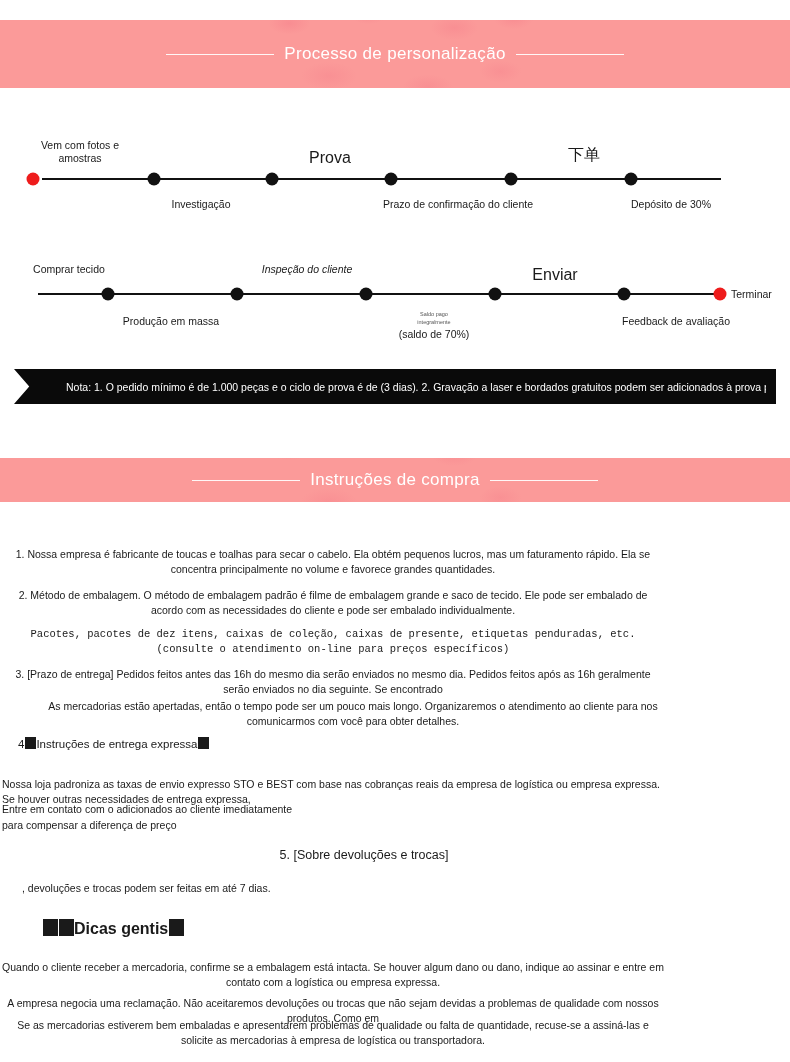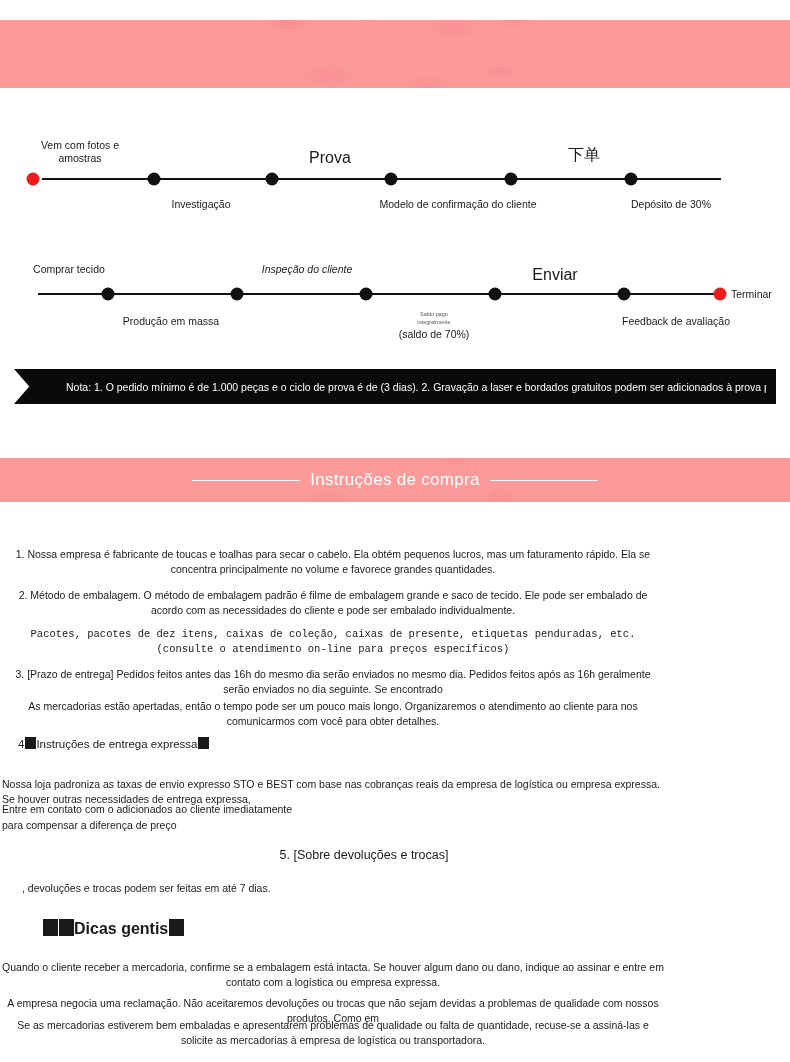--- a/index.html
+++ b/index.html
@@ -216,6 +216,11 @@
 
 <div class="pink-band" id="band-process">
   <div class="watermark"></div>
+  <div class="inner">
+    <span class="rule"></span>
+    <span class="band-title">Processo de personalização</span>
+    <span class="rule"></span>
+  </div>
 </div>
 
 <div class="timeline" id="timeline-row-1">

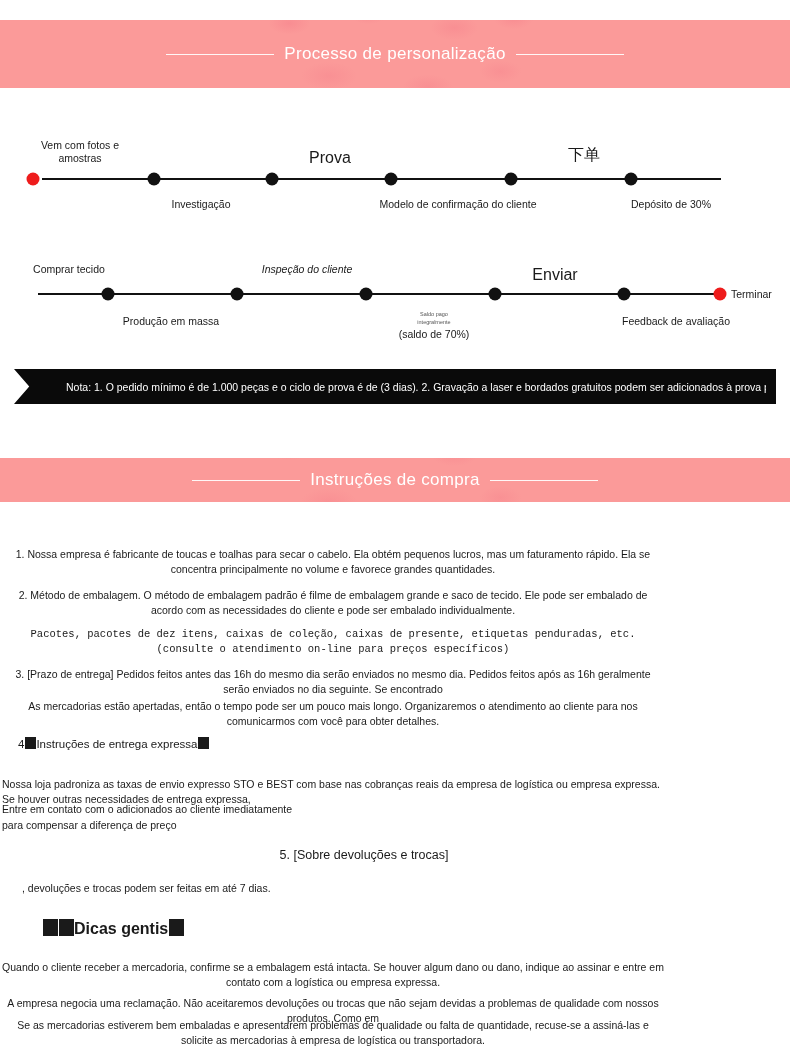--- a/index.html
+++ b/index.html
@@ -238,7 +238,7 @@
   <div class="tl-label big" style="left:584px; top:145px;">下单</div>
 
   <div class="tl-label" style="left:201px; top:198px;">Investigação</div>
-  <div class="tl-label" style="left:458px; top:198px;">Modelo de confirmação do cliente</div>
+  <div class="tl-label" style="left:458px; top:198px;">Prazo de confirmação do cliente</div>
   <div class="tl-label" style="left:671px; top:198px;">Depósito de 30%</div>
 </div>
 

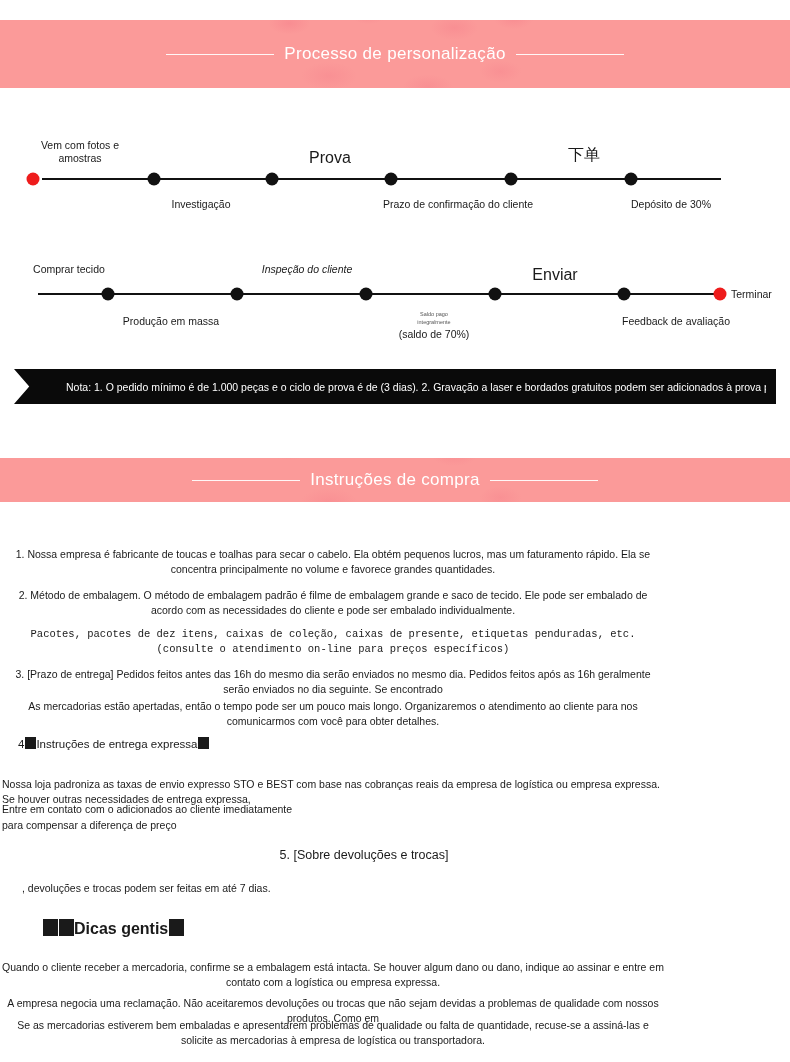--- a/index.html
+++ b/index.html
@@ -287,7 +287,7 @@
 
 <div class="body-text" style="top:667px;">3. [Prazo de entrega] Pedidos feitos antes das 16h do mesmo dia serão enviados no mesmo dia. Pedidos feitos após as 16h geralmente serão enviados no dia seguinte. Se encontrado</div>
 
-<div class="body-text" style="top:699px;">As mercadorias estão apertadas, então o tempo pode ser um pouco mais longo. Organizaremos o atendimento ao cliente para nos comunicarmos com você para obter detalhes.</div>
+<div class="body-text" style="top:699px;margin-left:20px;">As mercadorias estão apertadas, então o tempo pode ser um pouco mais longo. Organizaremos o atendimento ao cliente para nos comunicarmos com você para obter detalhes.</div>
 
 <div class="body-text heading-sm" style="top:737px; font-size:11.5px;">
   <span>4</span><span class="tofu"></span><span>Instruções de entrega expressa</span><span class="tofu"></span>

